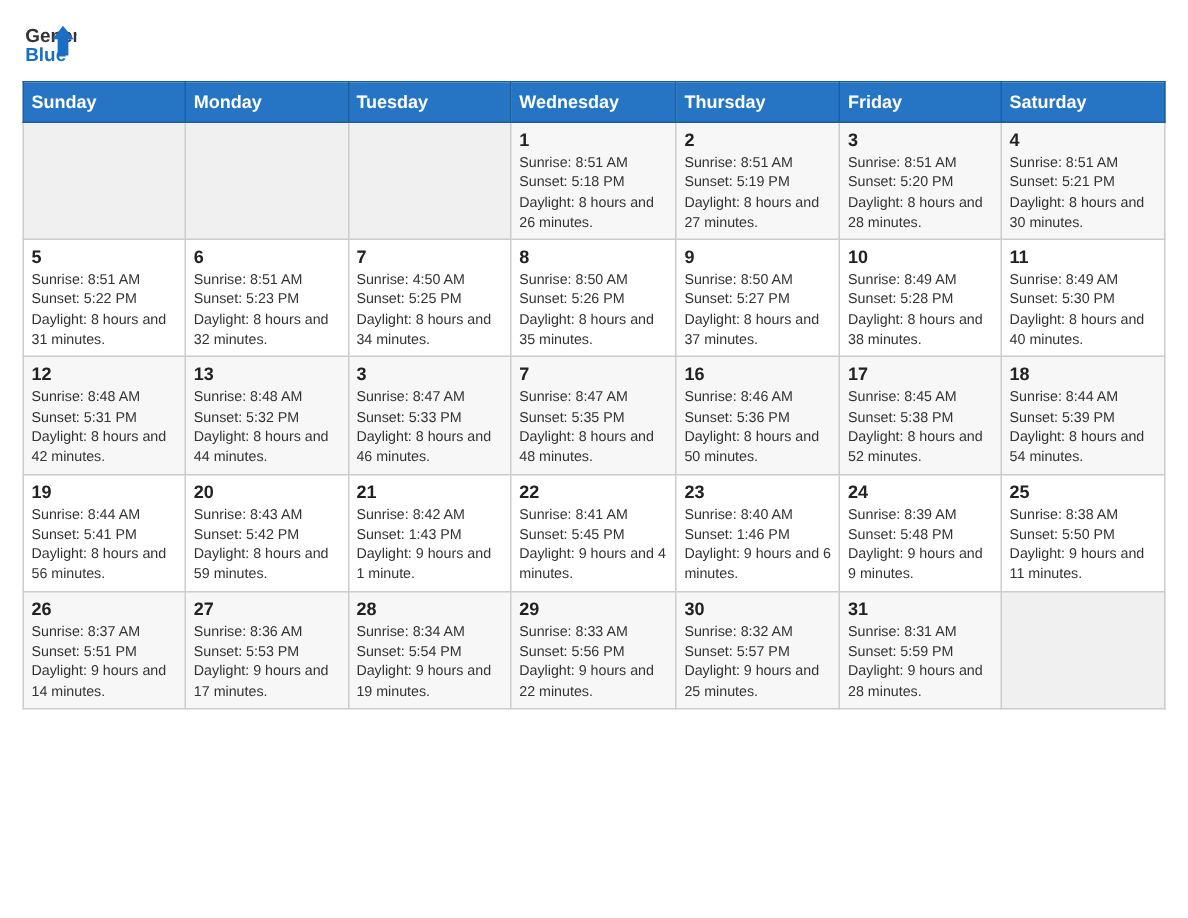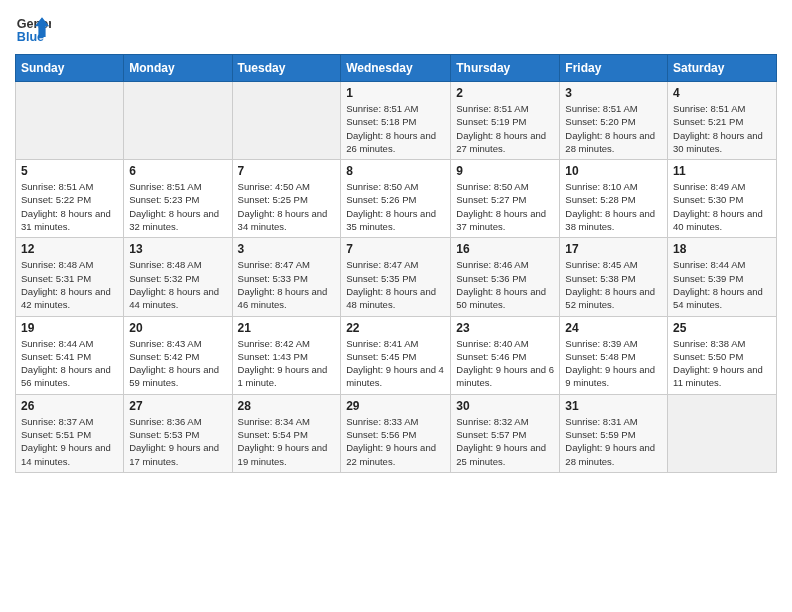--- a/index.html
+++ b/index.html
@@ -177,7 +177,7 @@
         </td>
         <td>
           <span class="day-num">10</span>
-          <div class="day-info">Sunrise: 8:10 AM
+          <div class="day-info">Sunrise: 8:49 AM
 Sunset: 5:28 PM
 Daylight: 8 hours and 38 minutes.</div>
         </td>

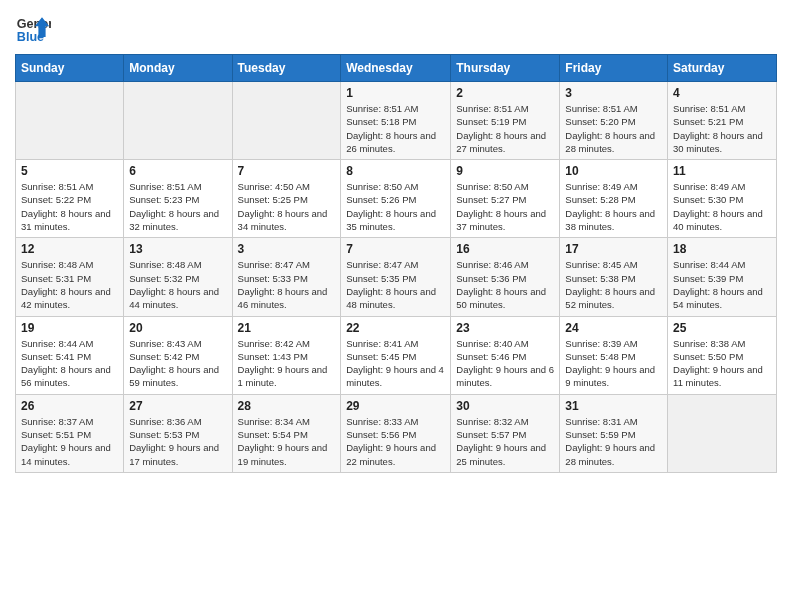--- a/index.html
+++ b/index.html
@@ -260,7 +260,7 @@
         <td>
           <span class="day-num">23</span>
           <div class="day-info">Sunrise: 8:40 AM
-Sunset: 5:46 PM
+Sunset: 1:46 PM
 Daylight: 9 hours and 6 minutes.</div>
         </td>
         <td>

